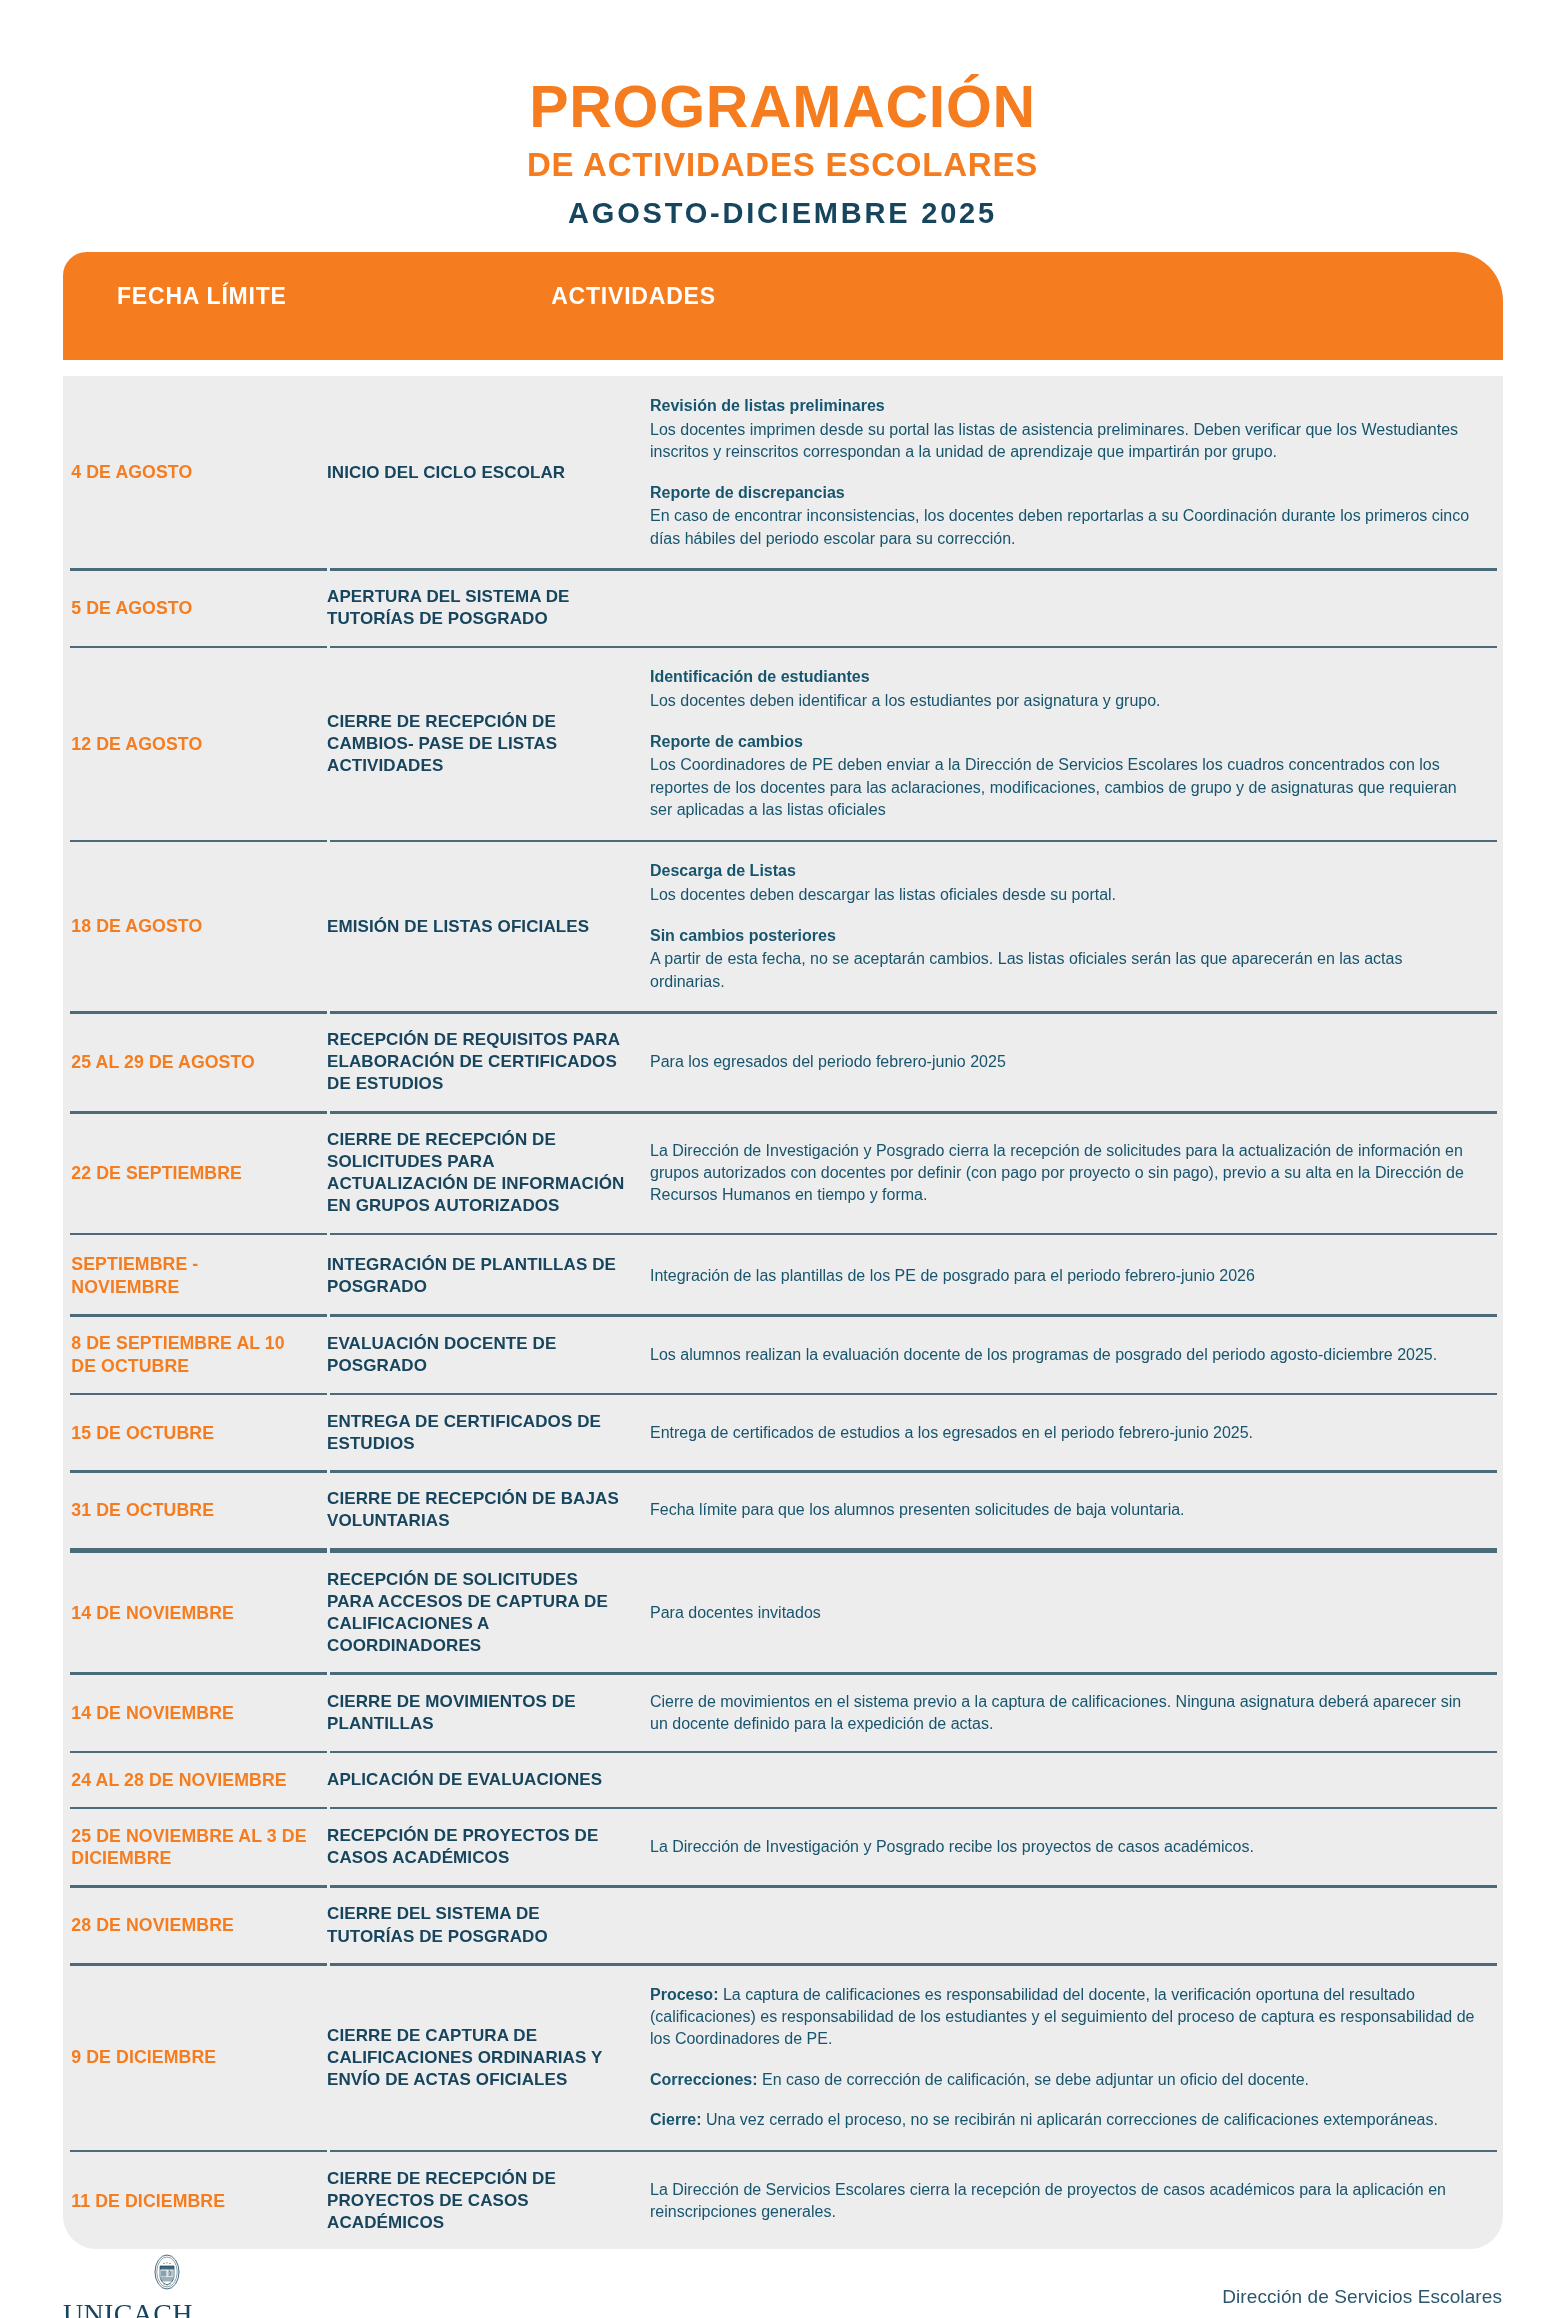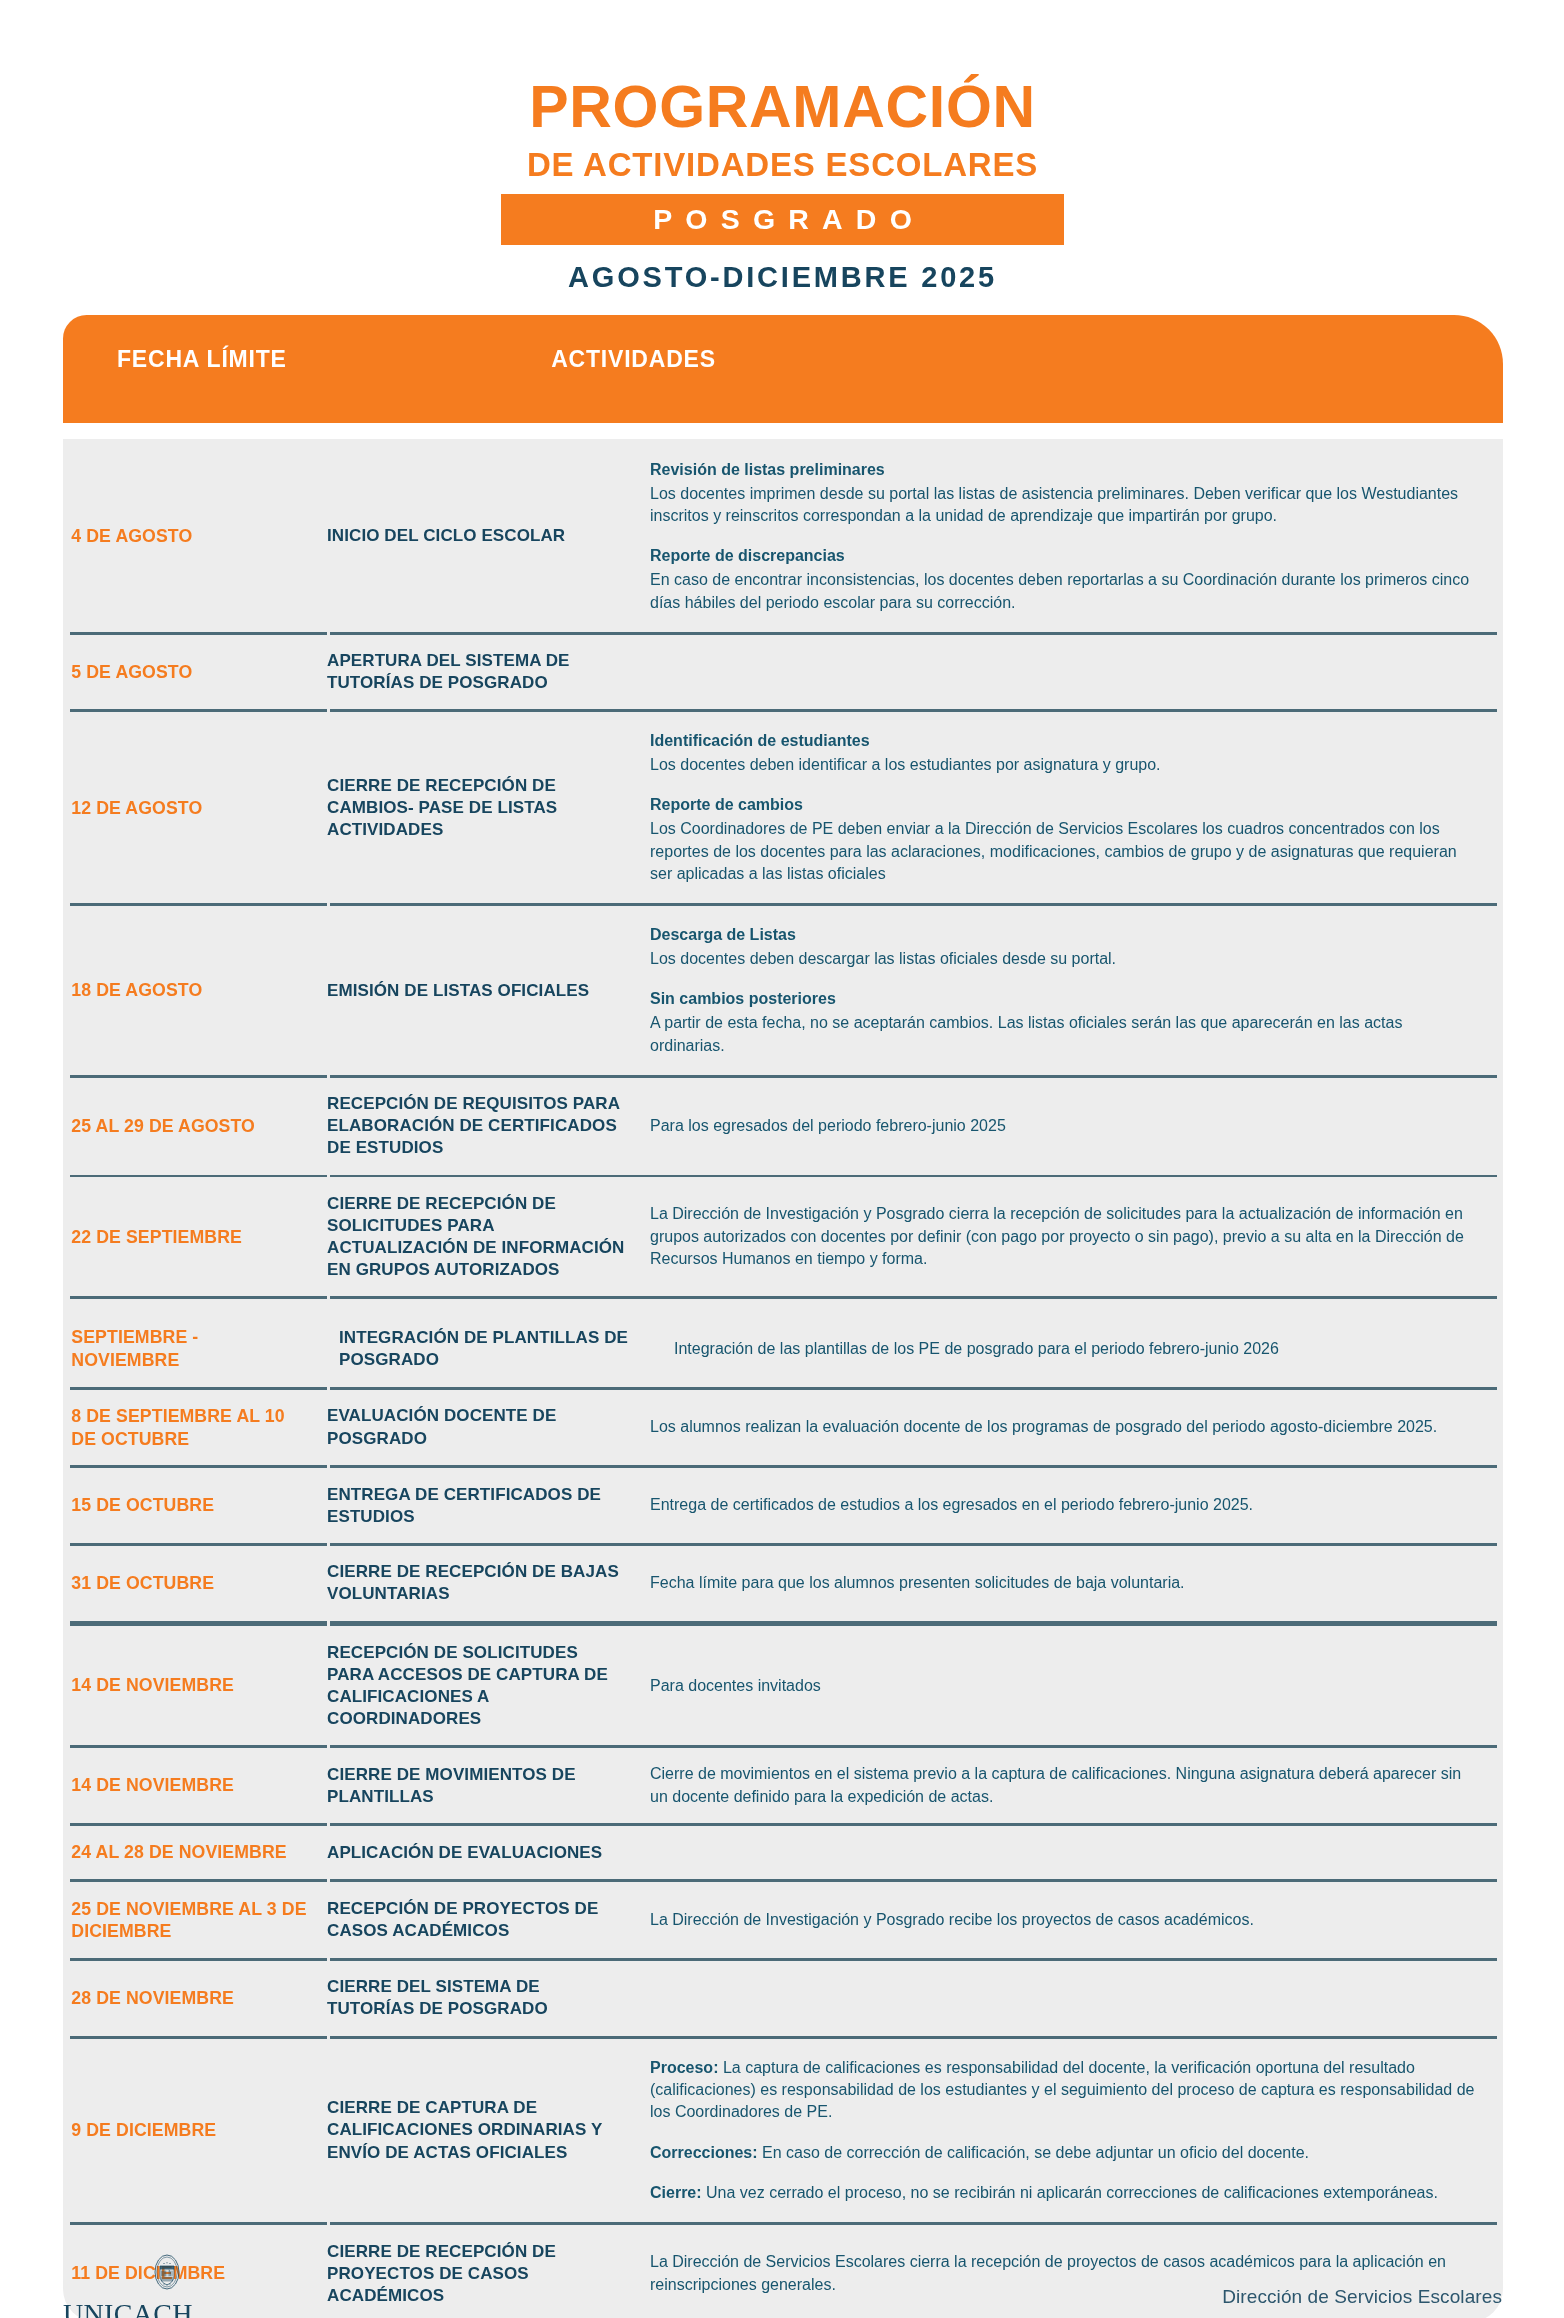--- a/index.html
+++ b/index.html
@@ -212,9 +212,6 @@
   <div class="masthead">
     <div class="mast-title">PROGRAMACIÓN</div>
     <div class="mast-sub">DE ACTIVIDADES ESCOLARES</div>
-    <div class="mast-band-wrap">
-      <div class="mast-band">POSGRADO</div>
-    </div>
     <div class="mast-period">AGOSTO-DICIEMBRE 2025</div>
   </div>
 

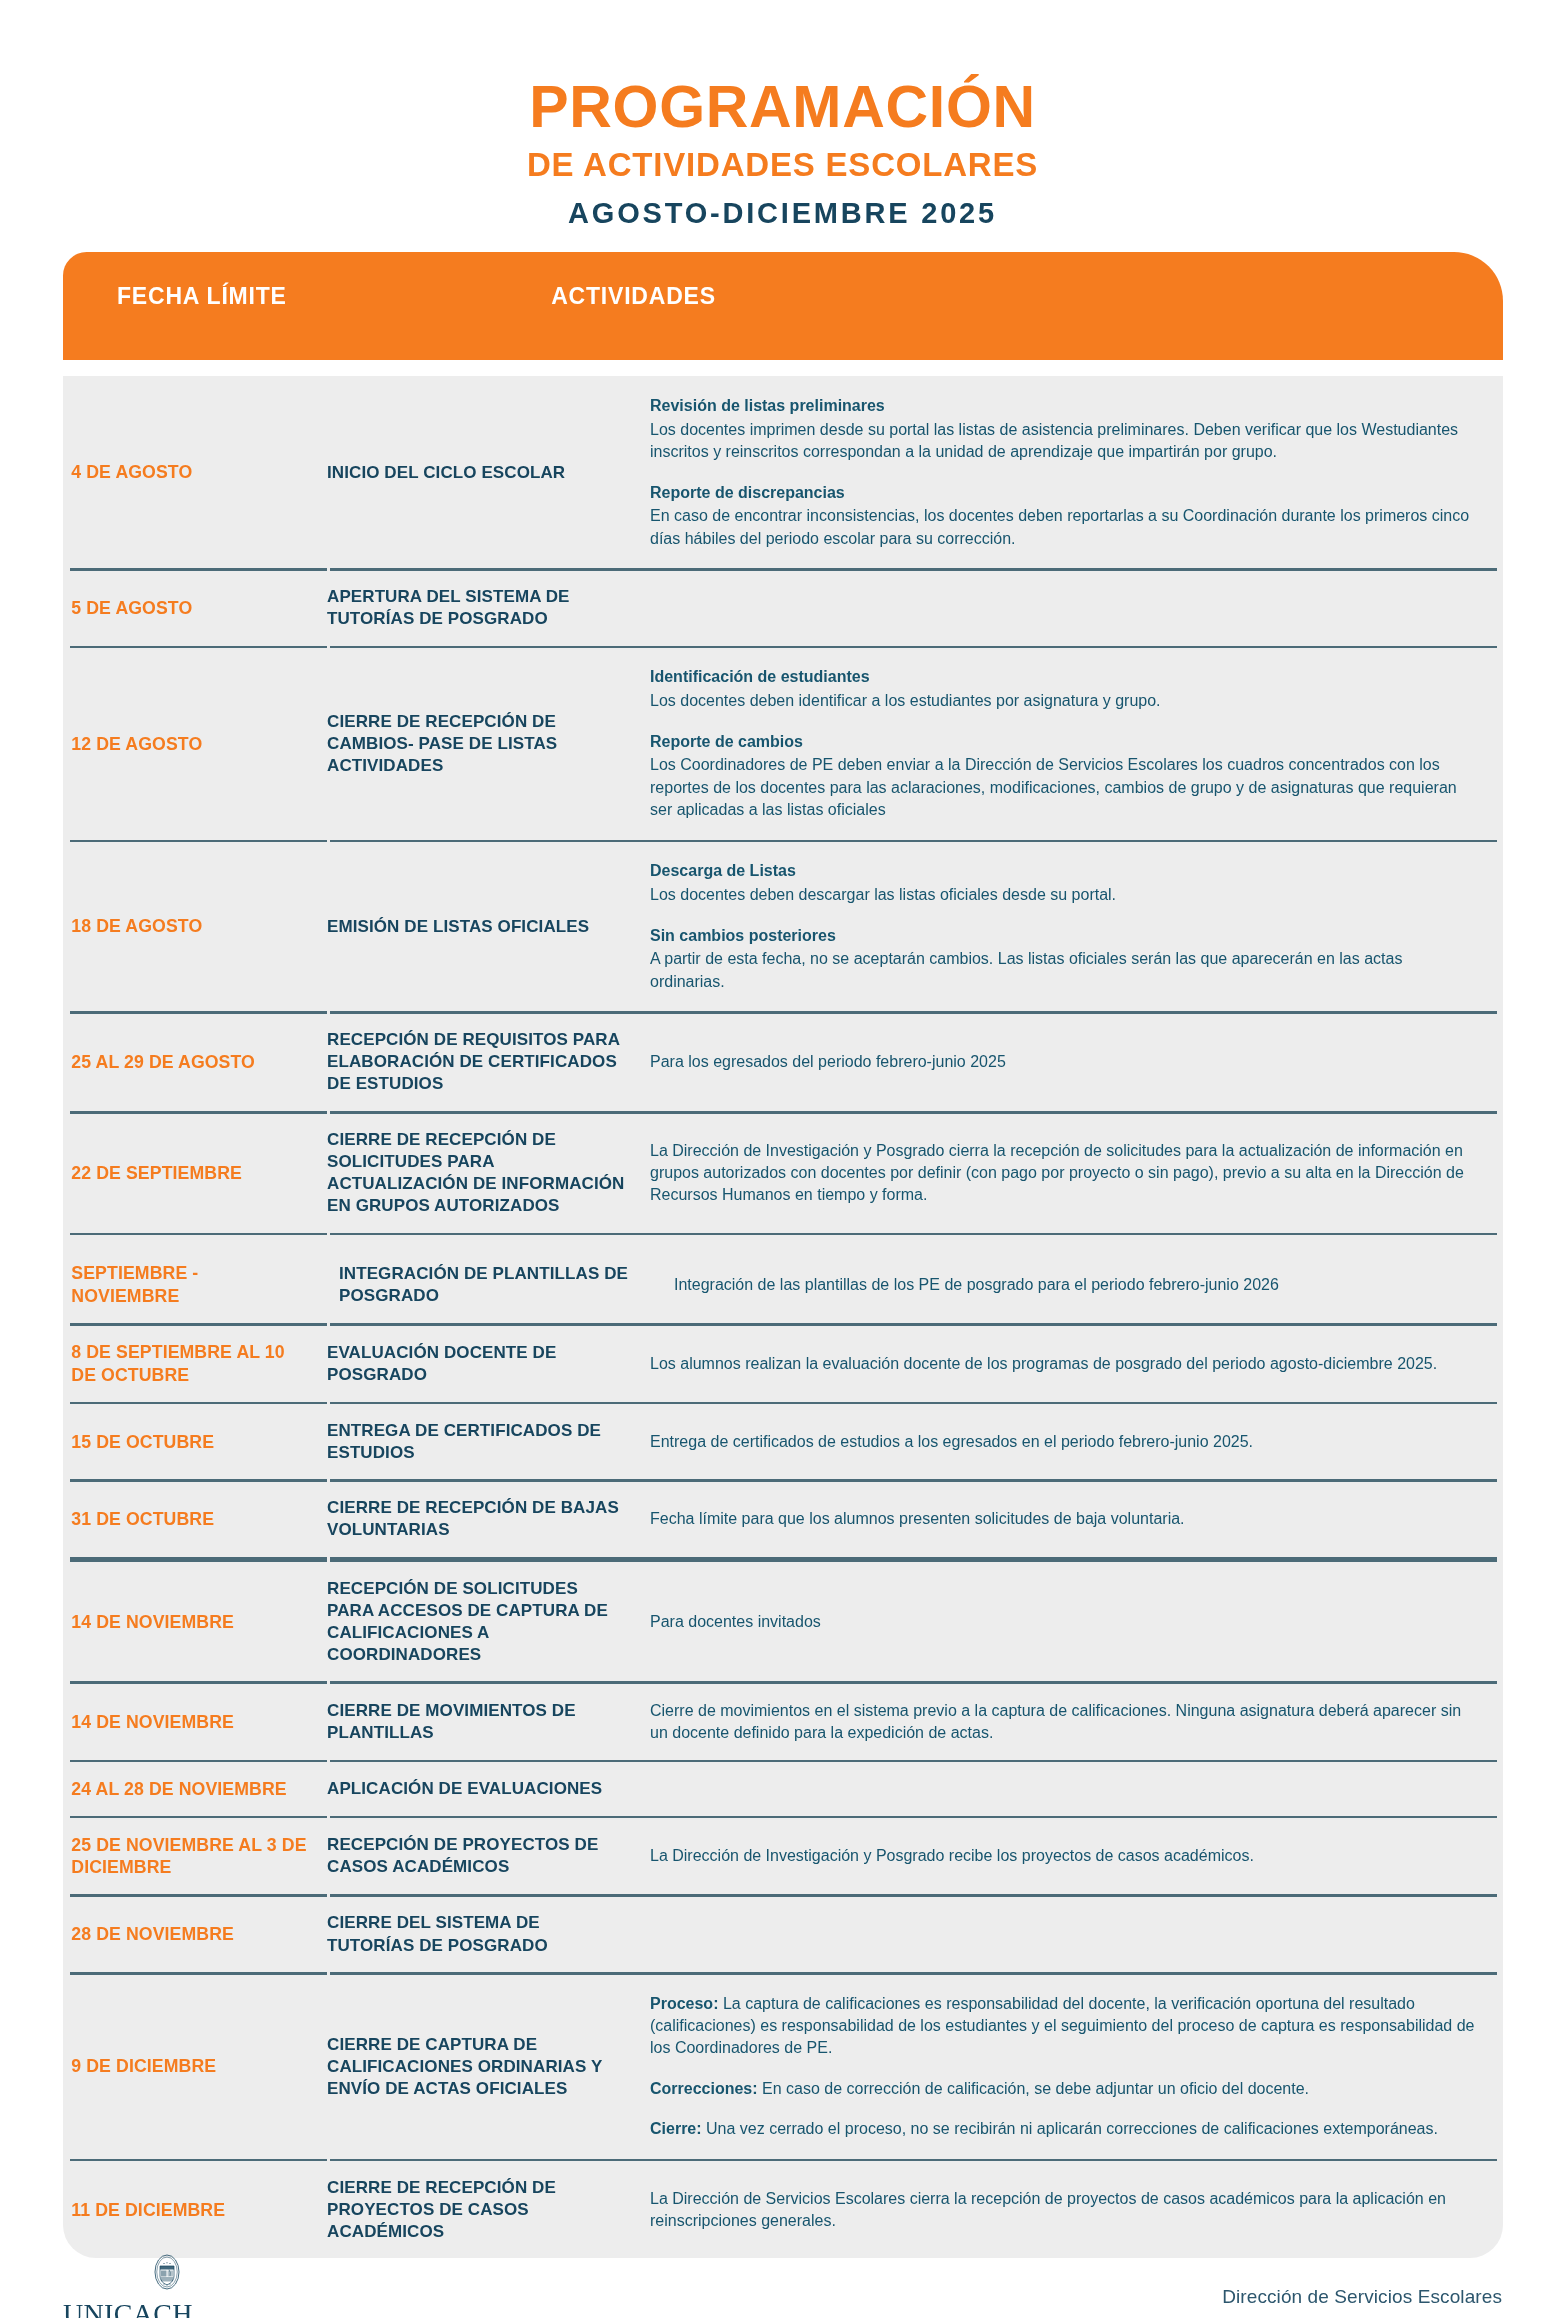--- a/index.html
+++ b/index.html
@@ -290,7 +290,7 @@
           <i class="s1"></i>
           <i class="s2"></i>
         </div>
-        <div class="row" style="padding-top: 27px; padding-bottom: 15.3px; gap: 12px;">
+        <div class="row" style="padding-top: 18px; padding-bottom: 15.3px;">
           <div class="c-date">SEPTIEMBRE - NOVIEMBRE</div>
           <div class="c-title">INTEGRACIÓN DE PLANTILLAS DE POSGRADO</div>
           <div class="c-desc">

